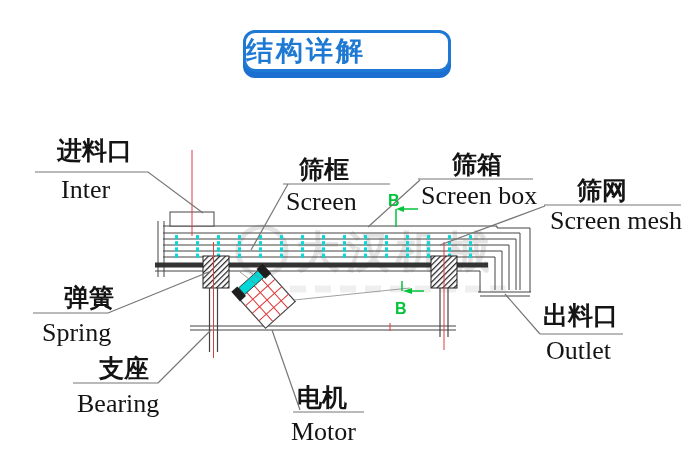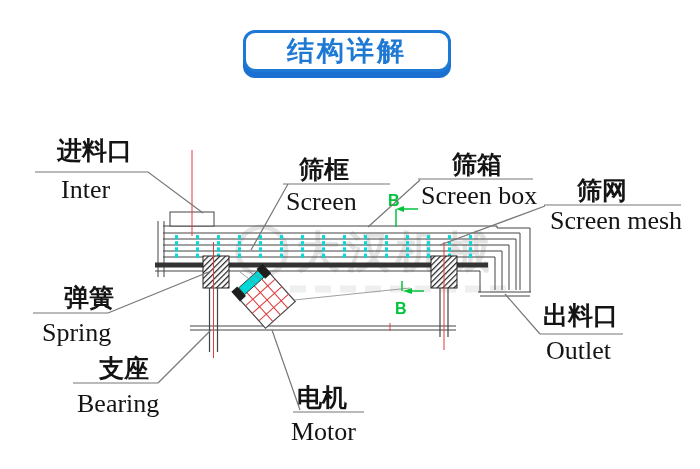--- a/index.html
+++ b/index.html
@@ -12,7 +12,7 @@
     position:absolute;left:243px;top:30px;width:208px;height:42px;
     background:#ffffff;border:3px solid #1d79d4;border-radius:12px;
     box-shadow:0 6px 0 0 #1a6fd0;
-    display:flex;align-items:center;justify-content:center;
+    display:flex;align-items:center;
     color:#1d79d4;font-size:27px;font-weight:bold;letter-spacing:3px;
     font-family:"Liberation Sans",sans-serif;cursor:pointer;box-sizing:border-box;
   }

